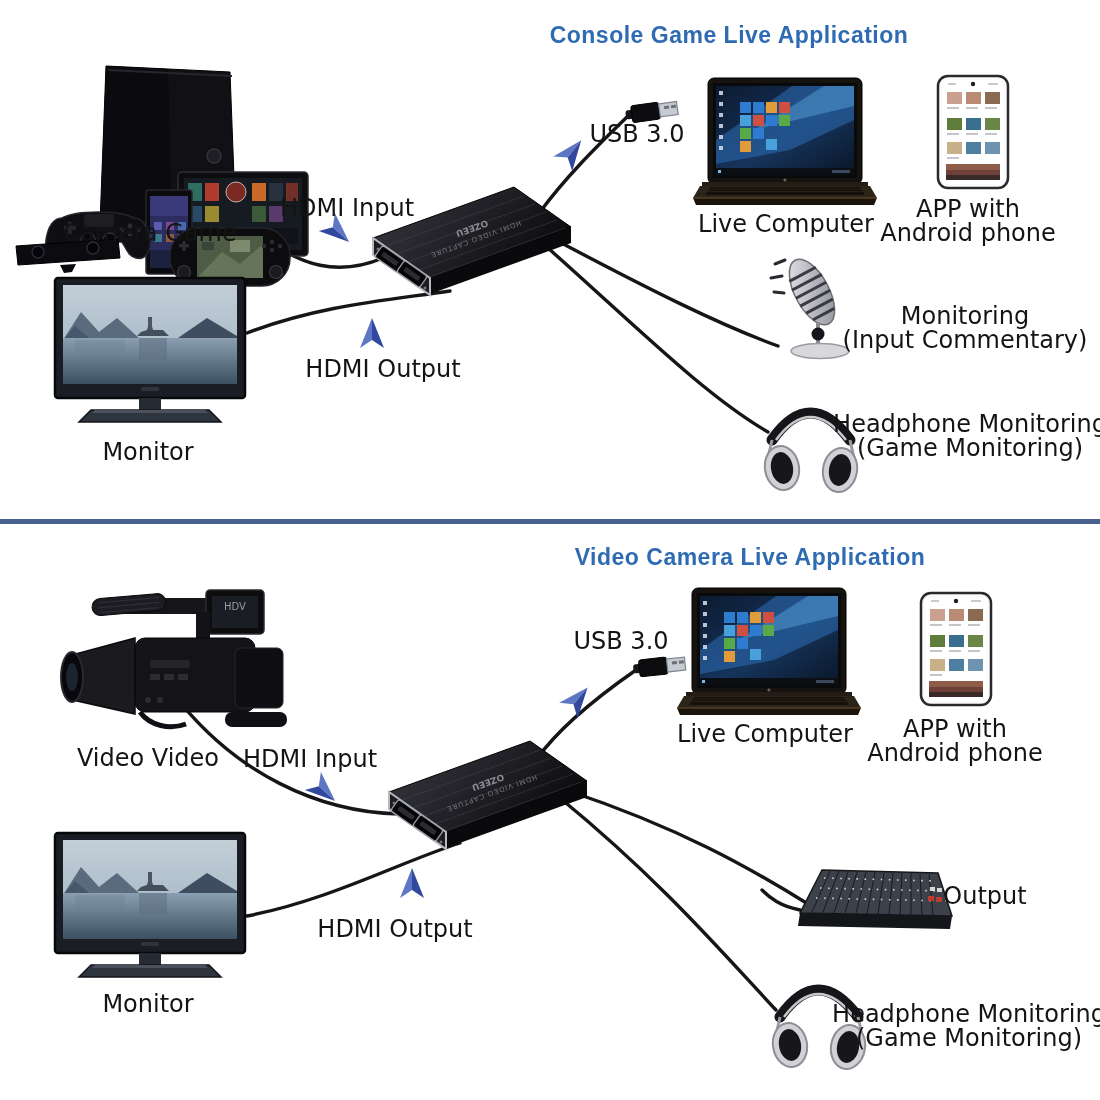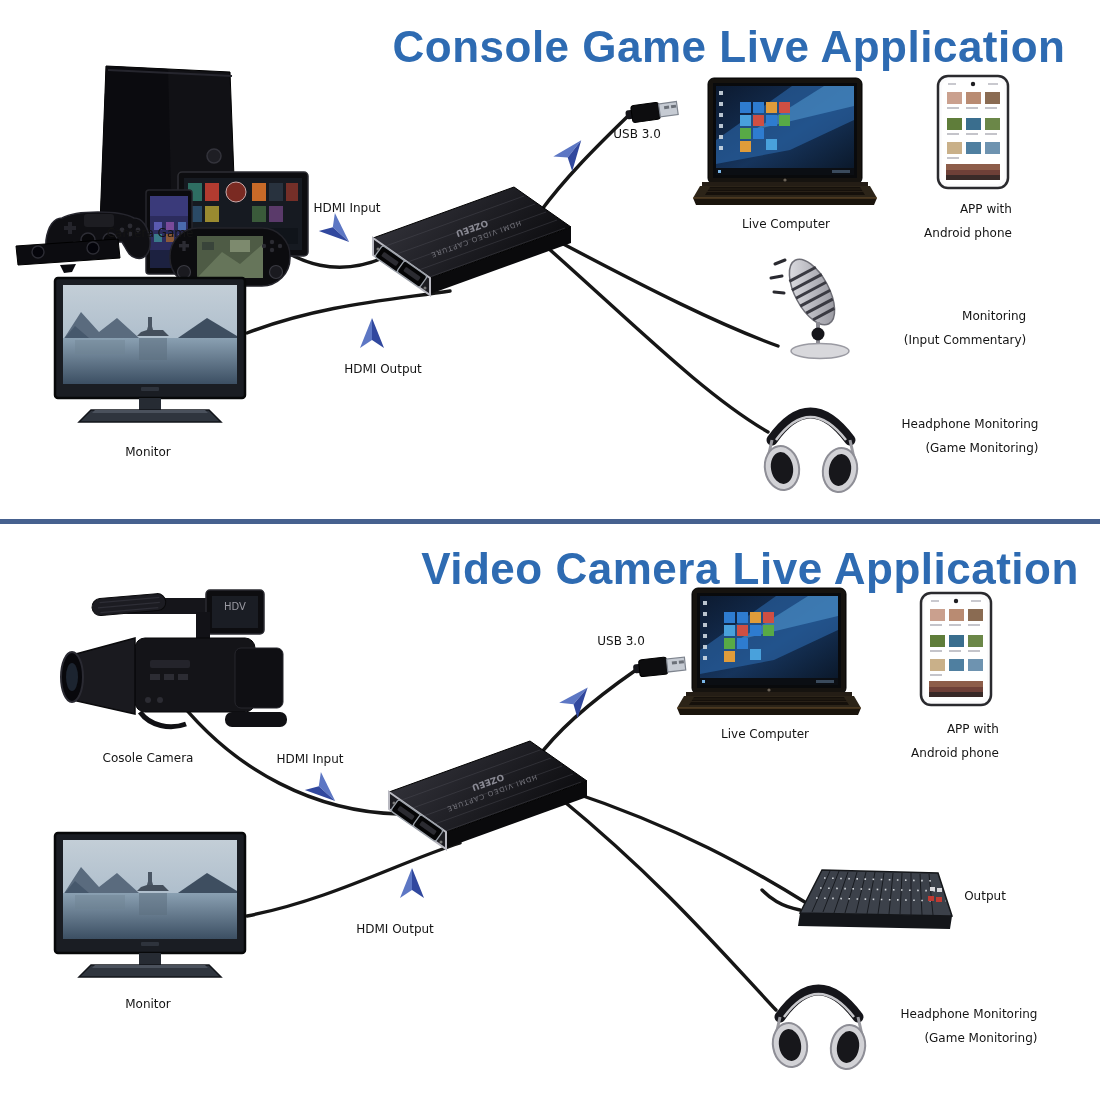--- a/index.html
+++ b/index.html
@@ -7,7 +7,7 @@
          font-family:"DejaVu Sans",sans-serif;}
   .gfx{position:absolute;left:0;top:0;}
   .title{position:absolute;transform:translateX(-50%);font-family:"Liberation Sans",sans-serif;
-         font-weight:bold;font-size:44px;color:#2e6bb2;white-space:nowrap;letter-spacing:.5px;}
+         font-weight:bold;font-size:23px;color:#2e6bb2;white-space:nowrap;letter-spacing:.5px;}
   .lbl{position:absolute;transform:translateX(-50%);font-size:12px;color:#141414;
        text-align:right;white-space:nowrap;line-height:24px;}
   .divider{position:absolute;left:0;top:519px;width:1100px;height:5px;background:#46618f;}

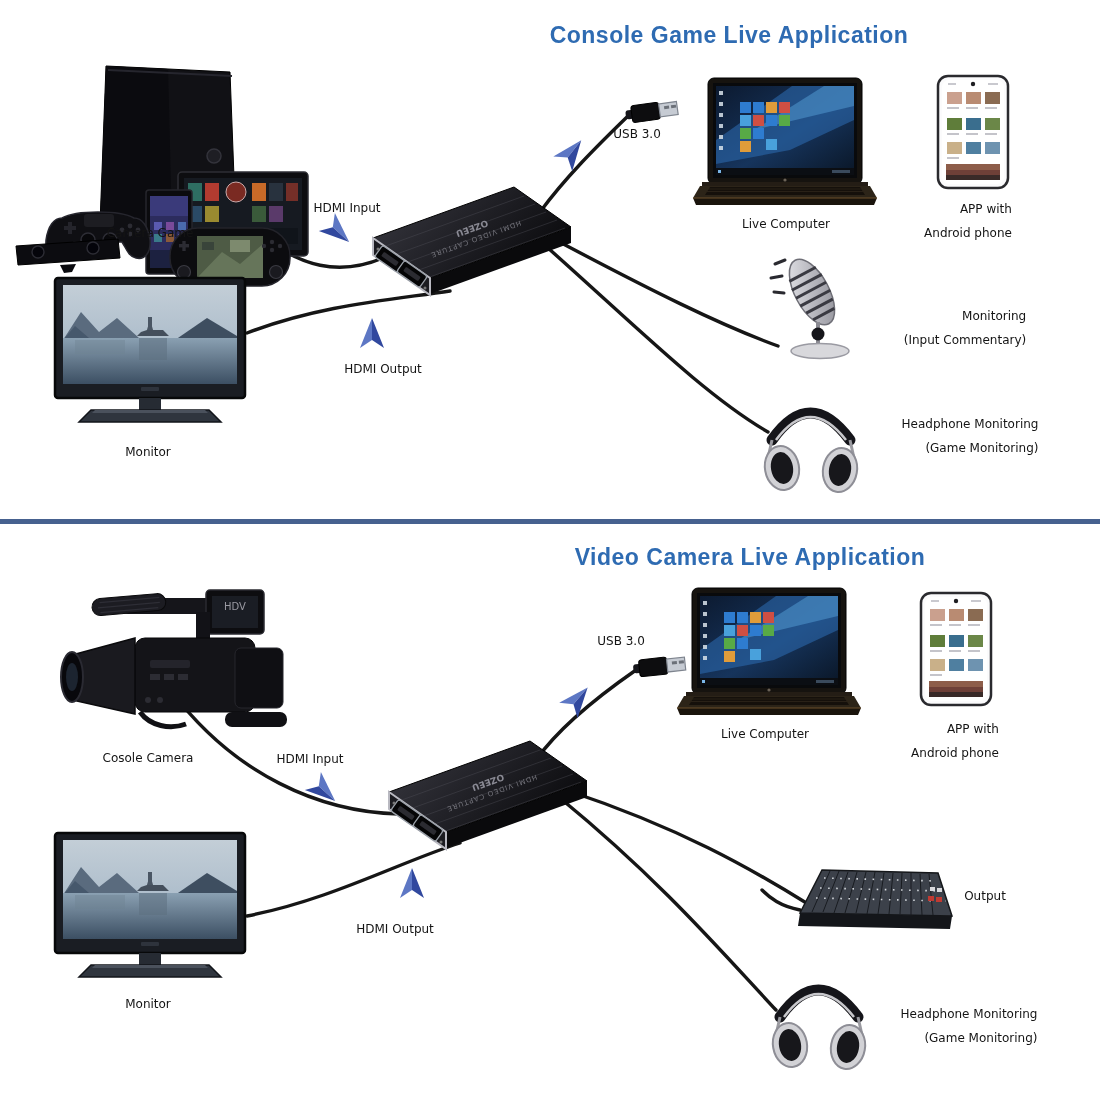--- a/index.html
+++ b/index.html
@@ -8,8 +8,8 @@
   .gfx{position:absolute;left:0;top:0;}
   .title{position:absolute;transform:translateX(-50%);font-family:"Liberation Sans",sans-serif;
          font-weight:bold;font-size:23px;color:#2e6bb2;white-space:nowrap;letter-spacing:.5px;}
-  .lbl{position:absolute;transform:translateX(-50%);font-size:12px;color:#141414;
-       text-align:right;white-space:nowrap;line-height:24px;}
+  .lbl{position:absolute;transform:translateX(-50%);font-size:24px;color:#141414;
+       text-align:center;white-space:nowrap;line-height:24px;}
   .divider{position:absolute;left:0;top:519px;width:1100px;height:5px;background:#46618f;}
 </style>
 </head>

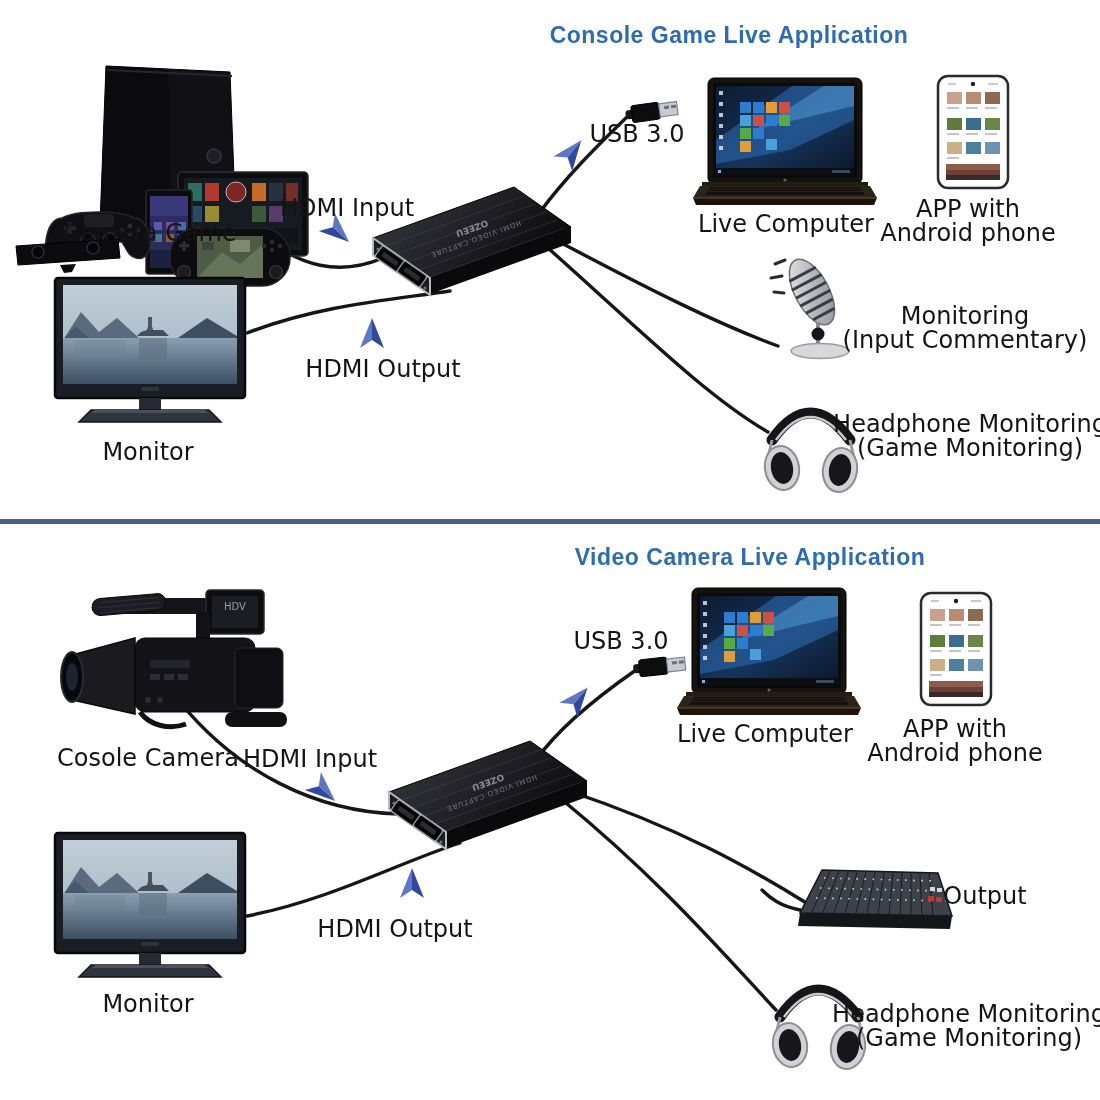--- a/index.html
+++ b/index.html
@@ -391,7 +391,7 @@
 <div class="lbl" style="left:148px;top:440px">Monitor</div>
 
 <div class="title" style="left:750px;top:544px">Video Camera Live Application</div>
-<div class="lbl" style="left:148px;top:746px">Cosole Camera</div>
+<div class="lbl" style="left:148px;top:746px">Video Video</div>
 <div class="lbl" style="left:310px;top:747px">HDMI Input</div>
 <div class="lbl" style="left:621px;top:629px">USB 3.0</div>
 <div class="lbl" style="left:765px;top:722px">Live Computer</div>

